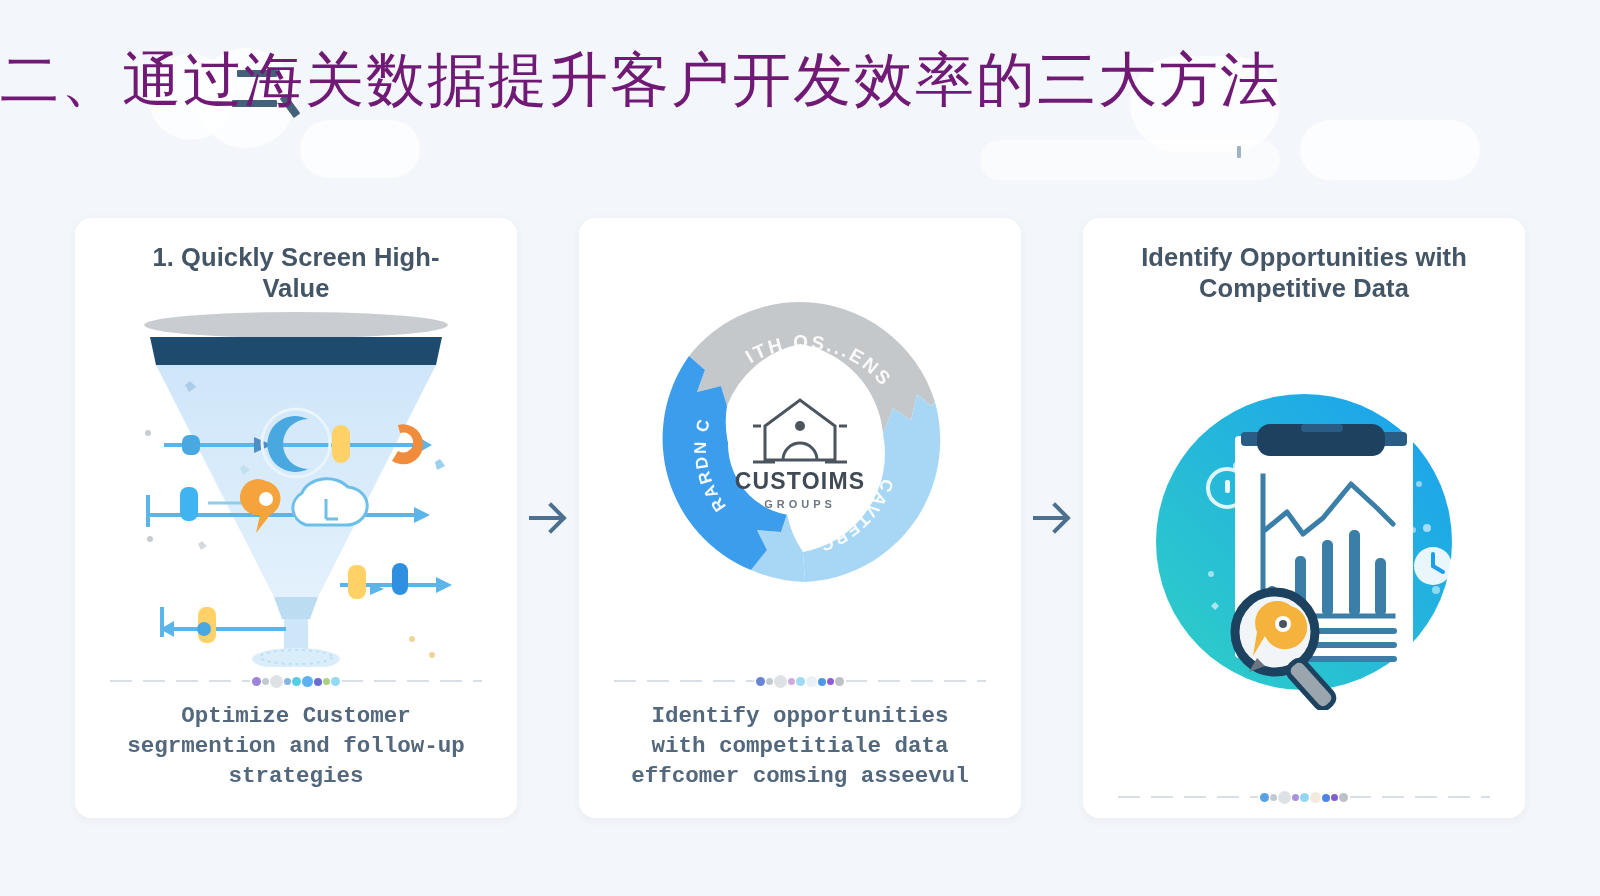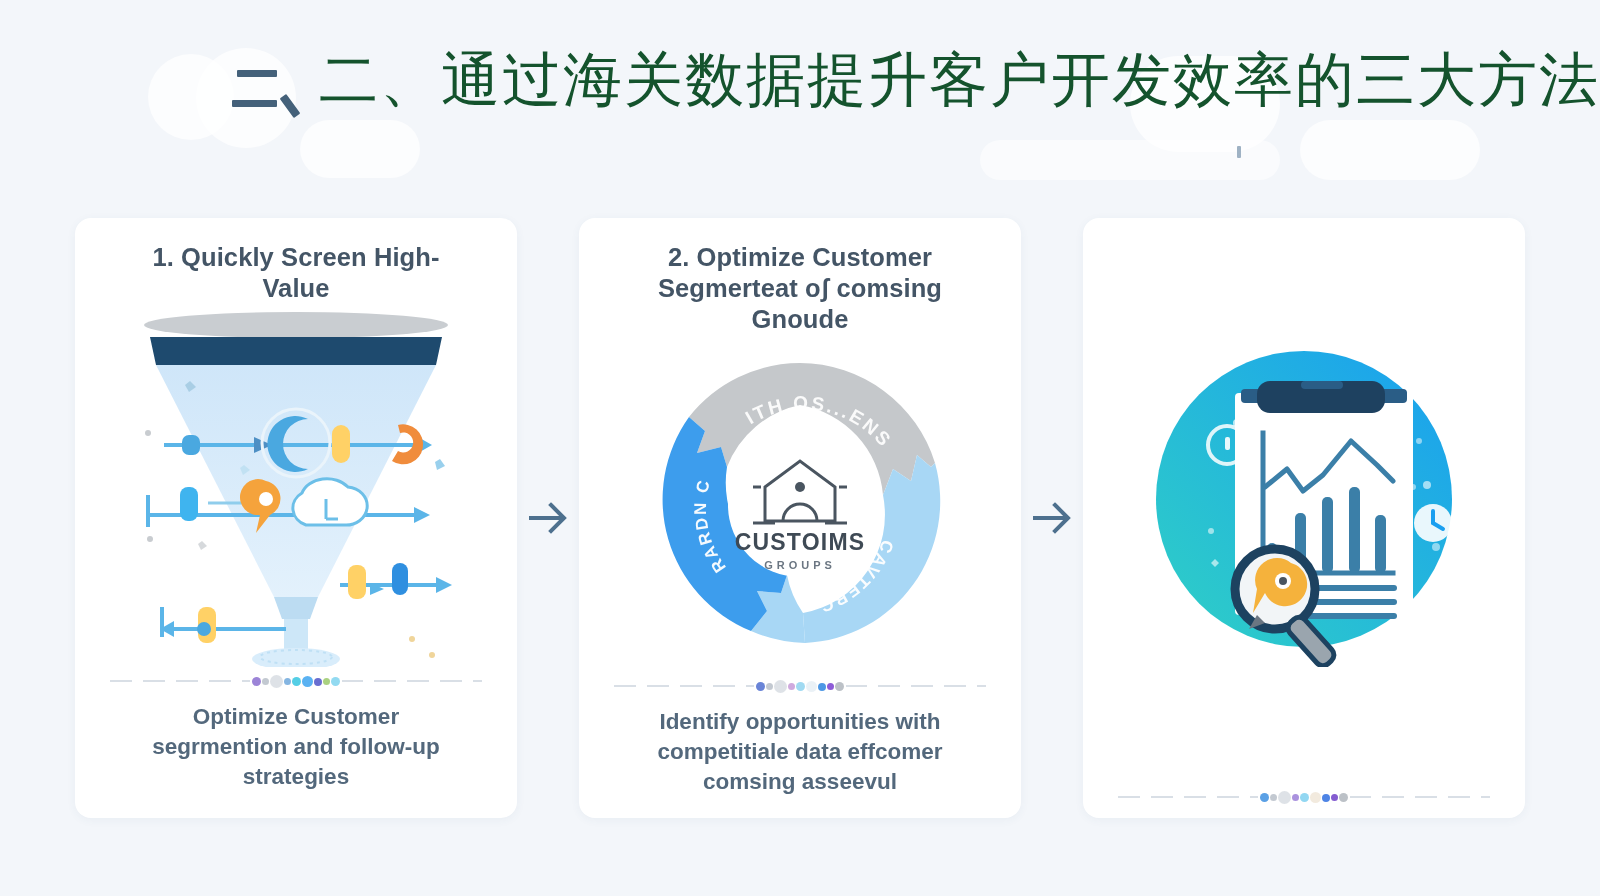--- a/index.html
+++ b/index.html
@@ -42,12 +42,12 @@
     left: 0;
     right: 0;
     top: 46px;
-    text-align: right;
+    text-align: left;
     font-size: 59px;
     line-height: 1.15;
     letter-spacing: 2px;
     font-weight: 400;
-    color: #14532d;
+    color: #701a75;
     font-family: "DejaVu Sans", "Liberation Sans", sans-serif;
     white-space: nowrap;
   }

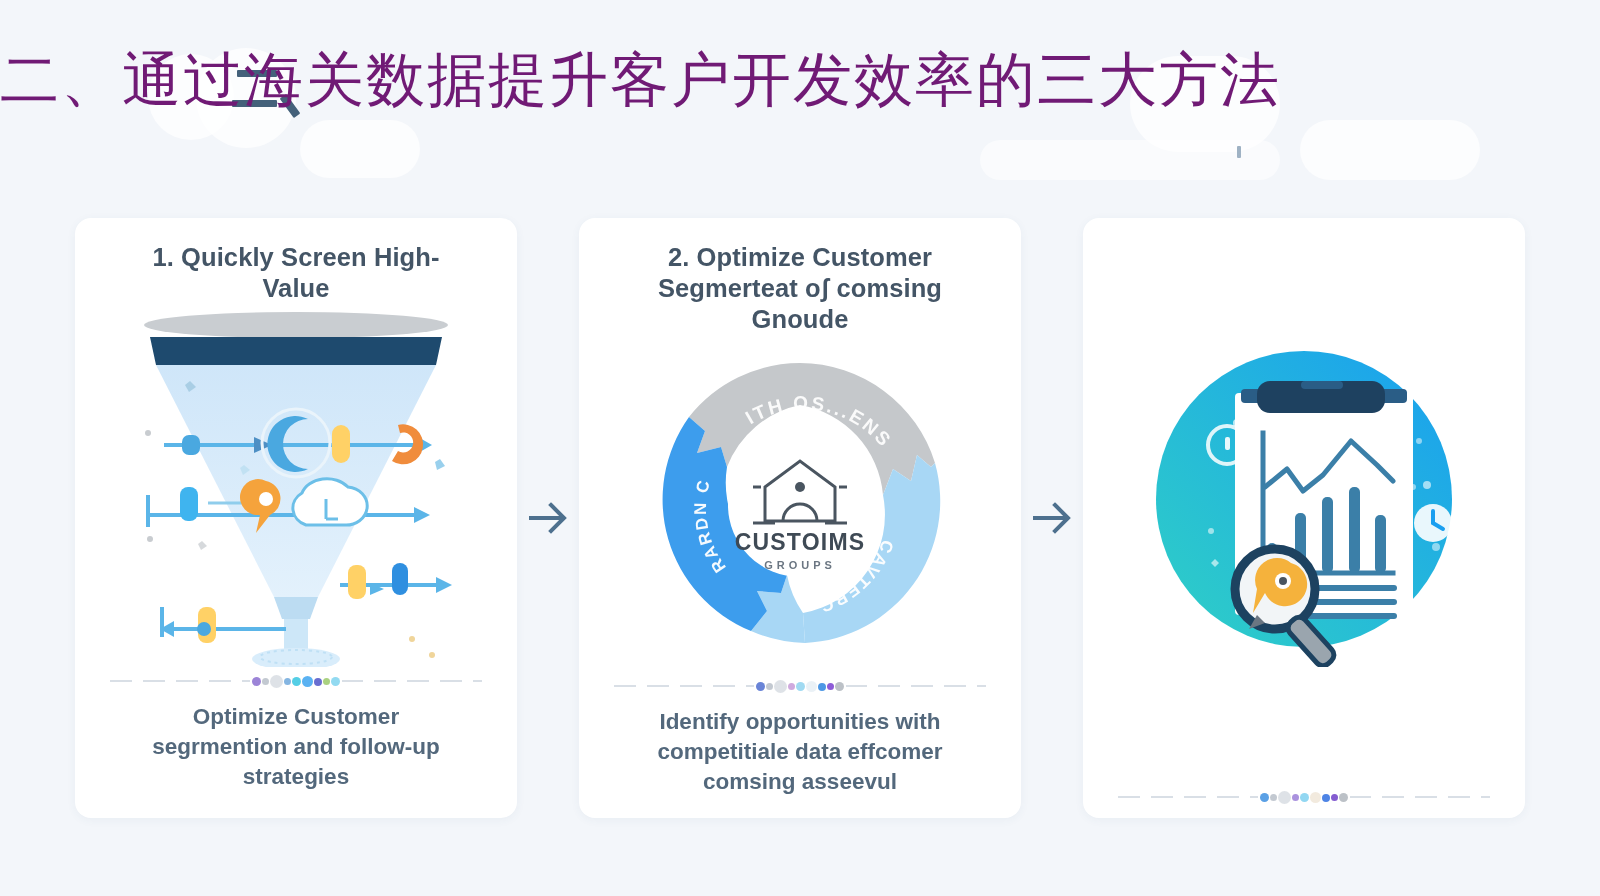--- a/index.html
+++ b/index.html
@@ -270,7 +270,6 @@
   </div>
 
   <div class="card">
-    <div class="card-title">2. Optimize Customer Segmerteat oʃ comsing Gnoude</div>
 
     <div class="card-art">
       <svg class="art-svg" width="330" height="340" viewBox="0 0 330 340">

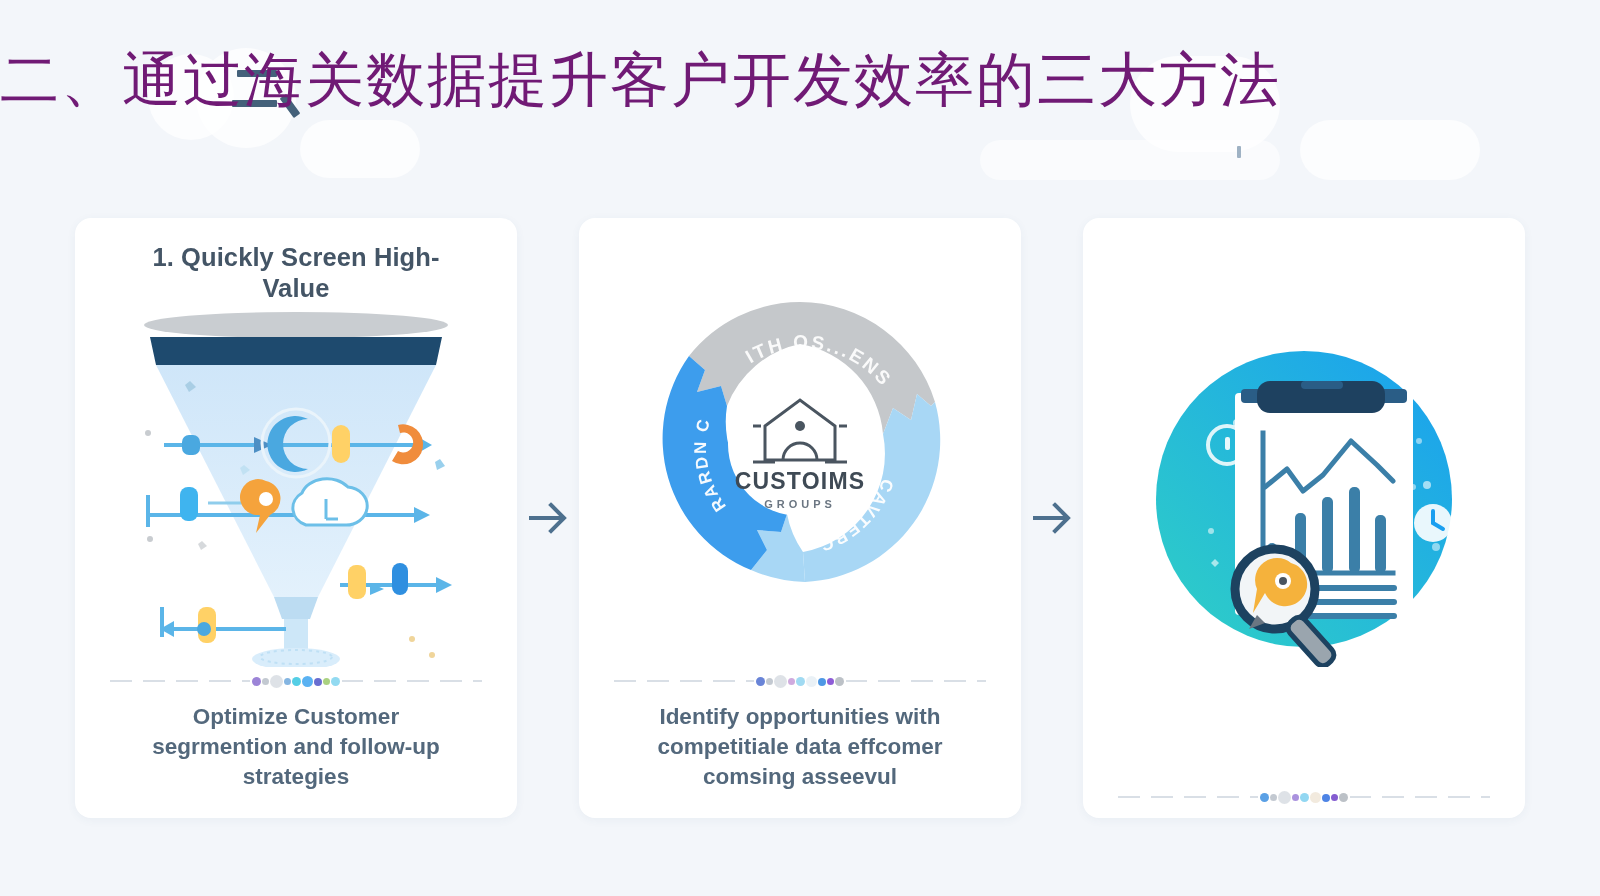--- a/index.html
+++ b/index.html
@@ -345,6 +345,7 @@
   </div>
 
   <div class="card">
+    <div class="card-title">Identify Opportunities with Competitive Data</div>
 
     <div class="card-art">
       <svg class="art-svg" width="318" height="330" viewBox="0 0 318 330">

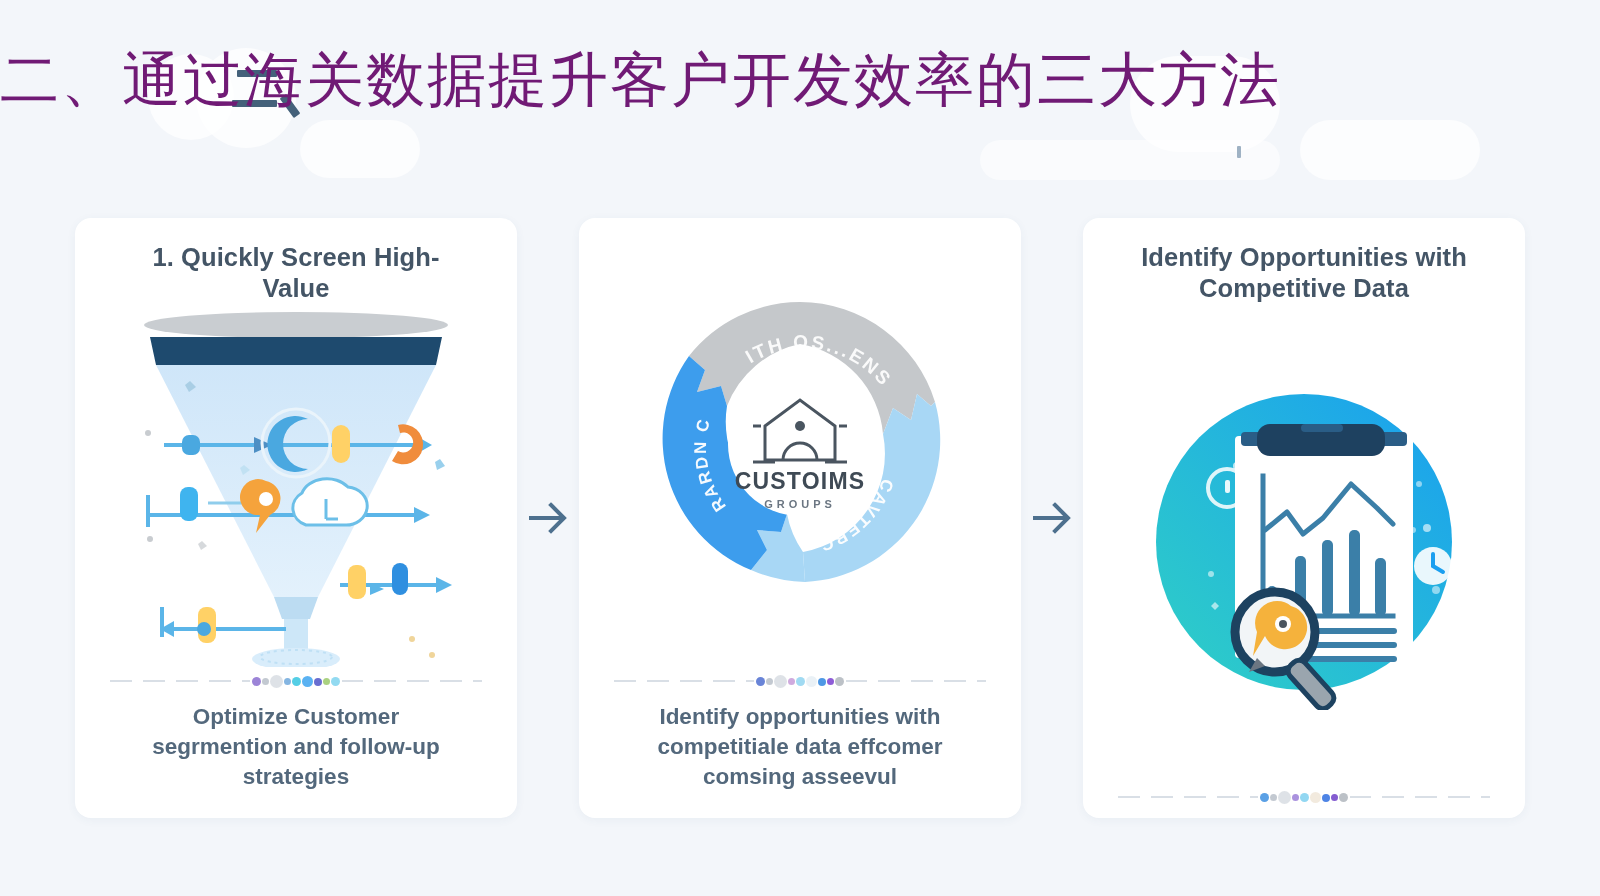--- a/index.html
+++ b/index.html
@@ -142,6 +142,7 @@
     font-weight: 700;
     color: #53687c;
     margin-bottom: 26px;
+    font-family: Liberation Mono, monospace;
   }
 
   

